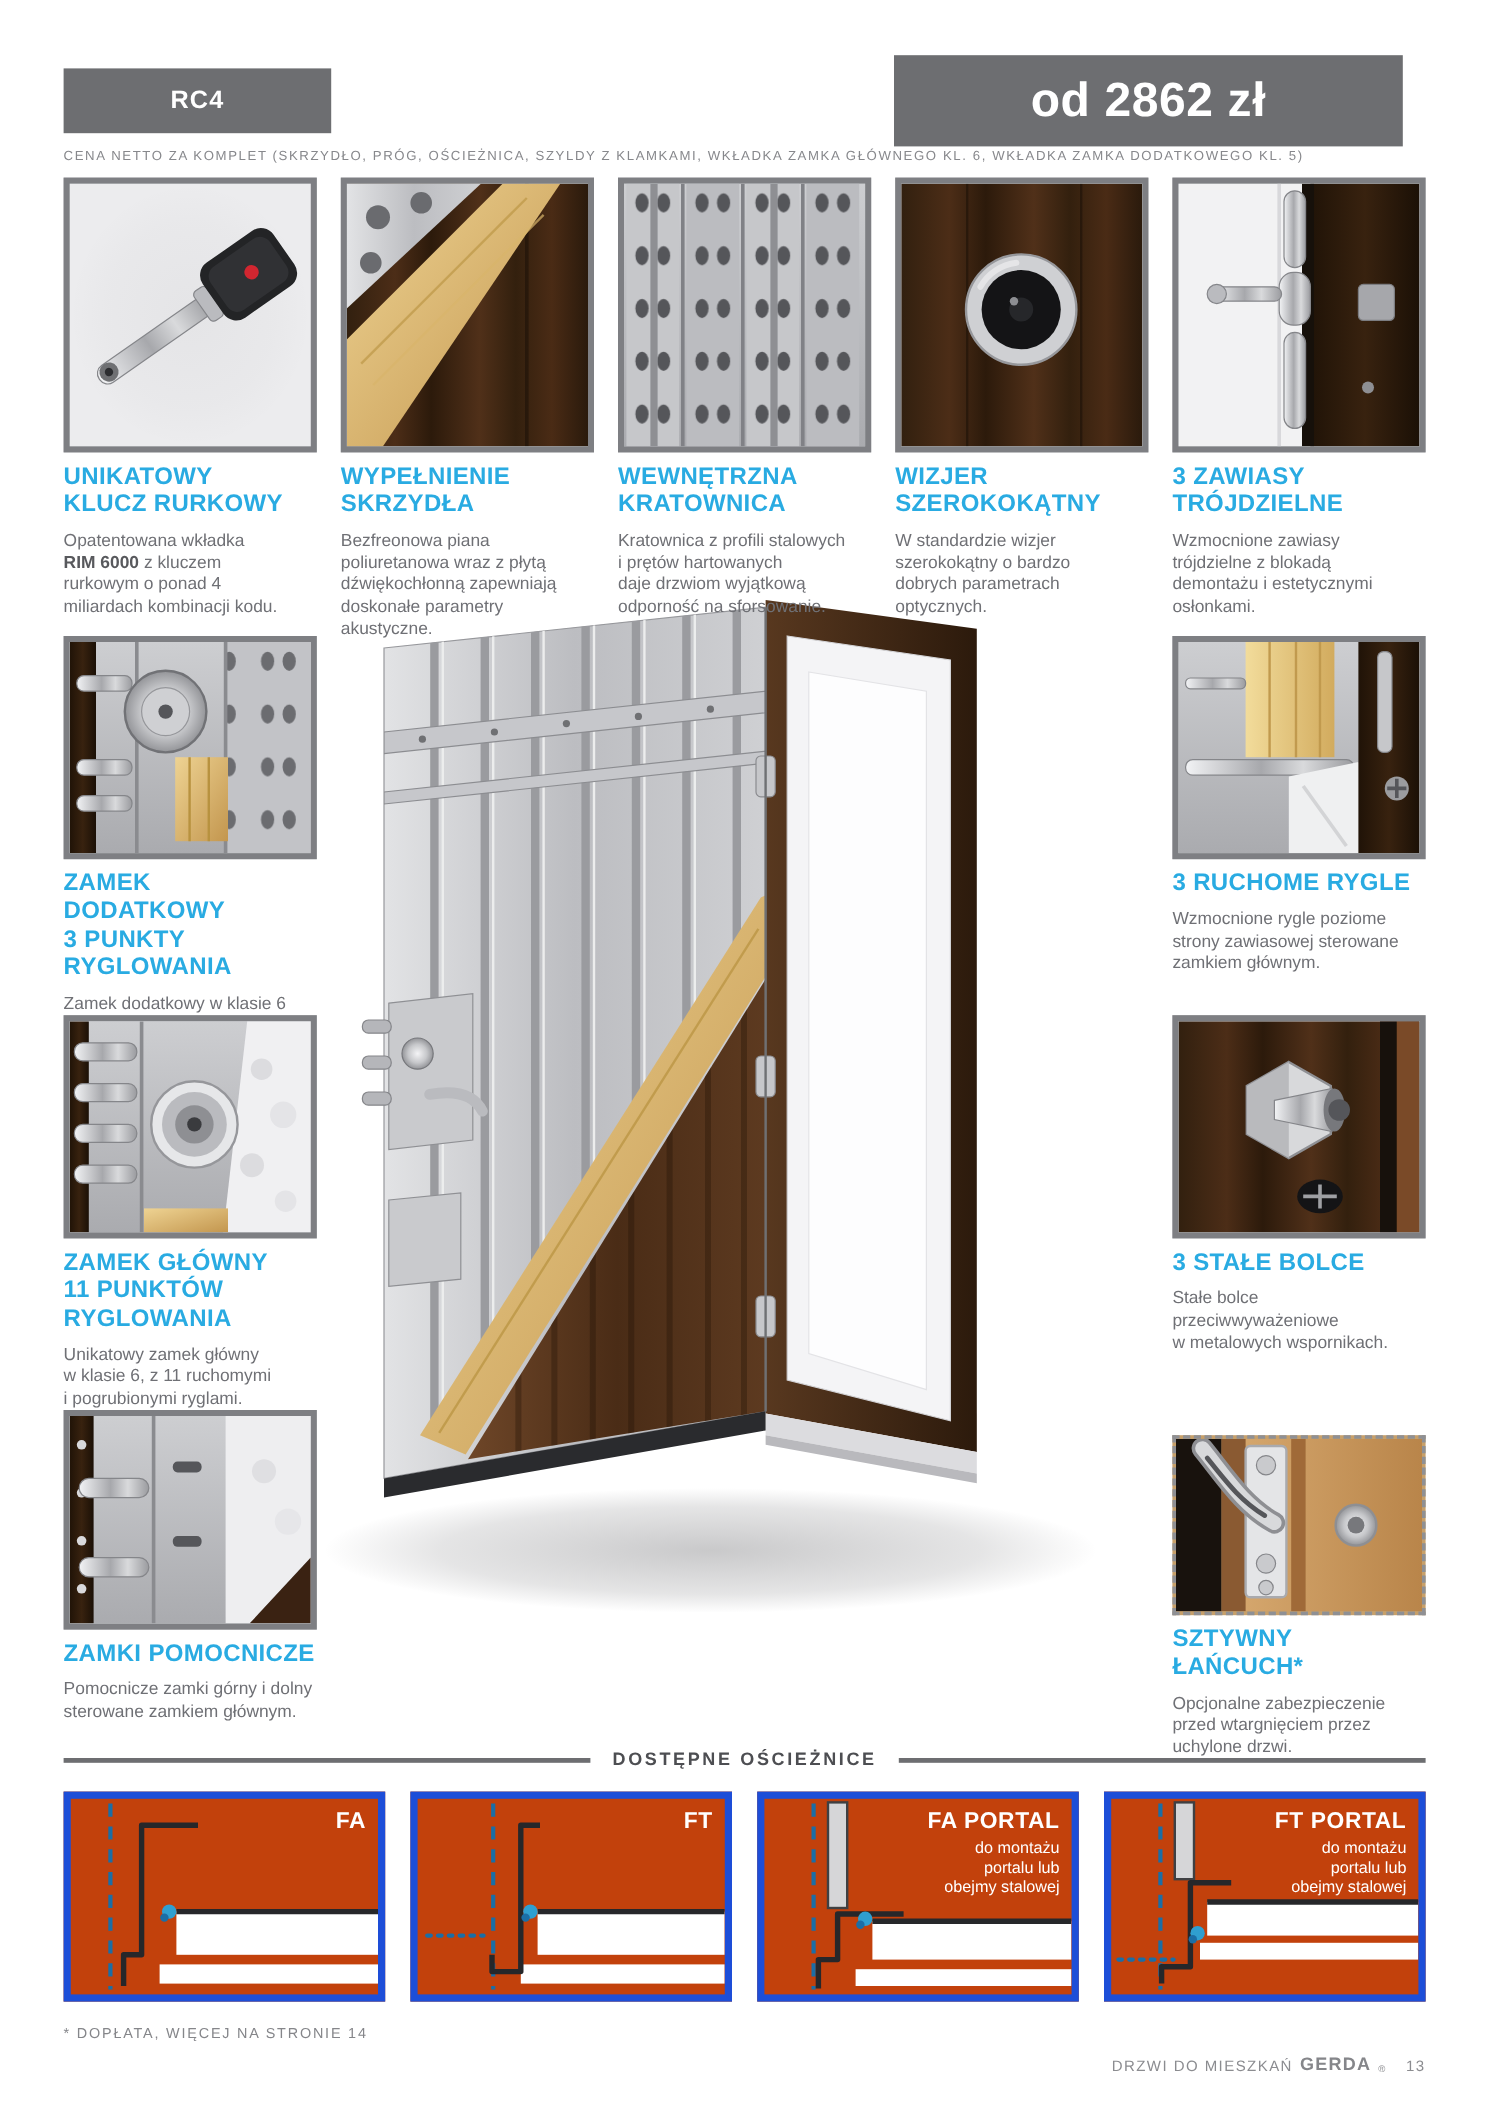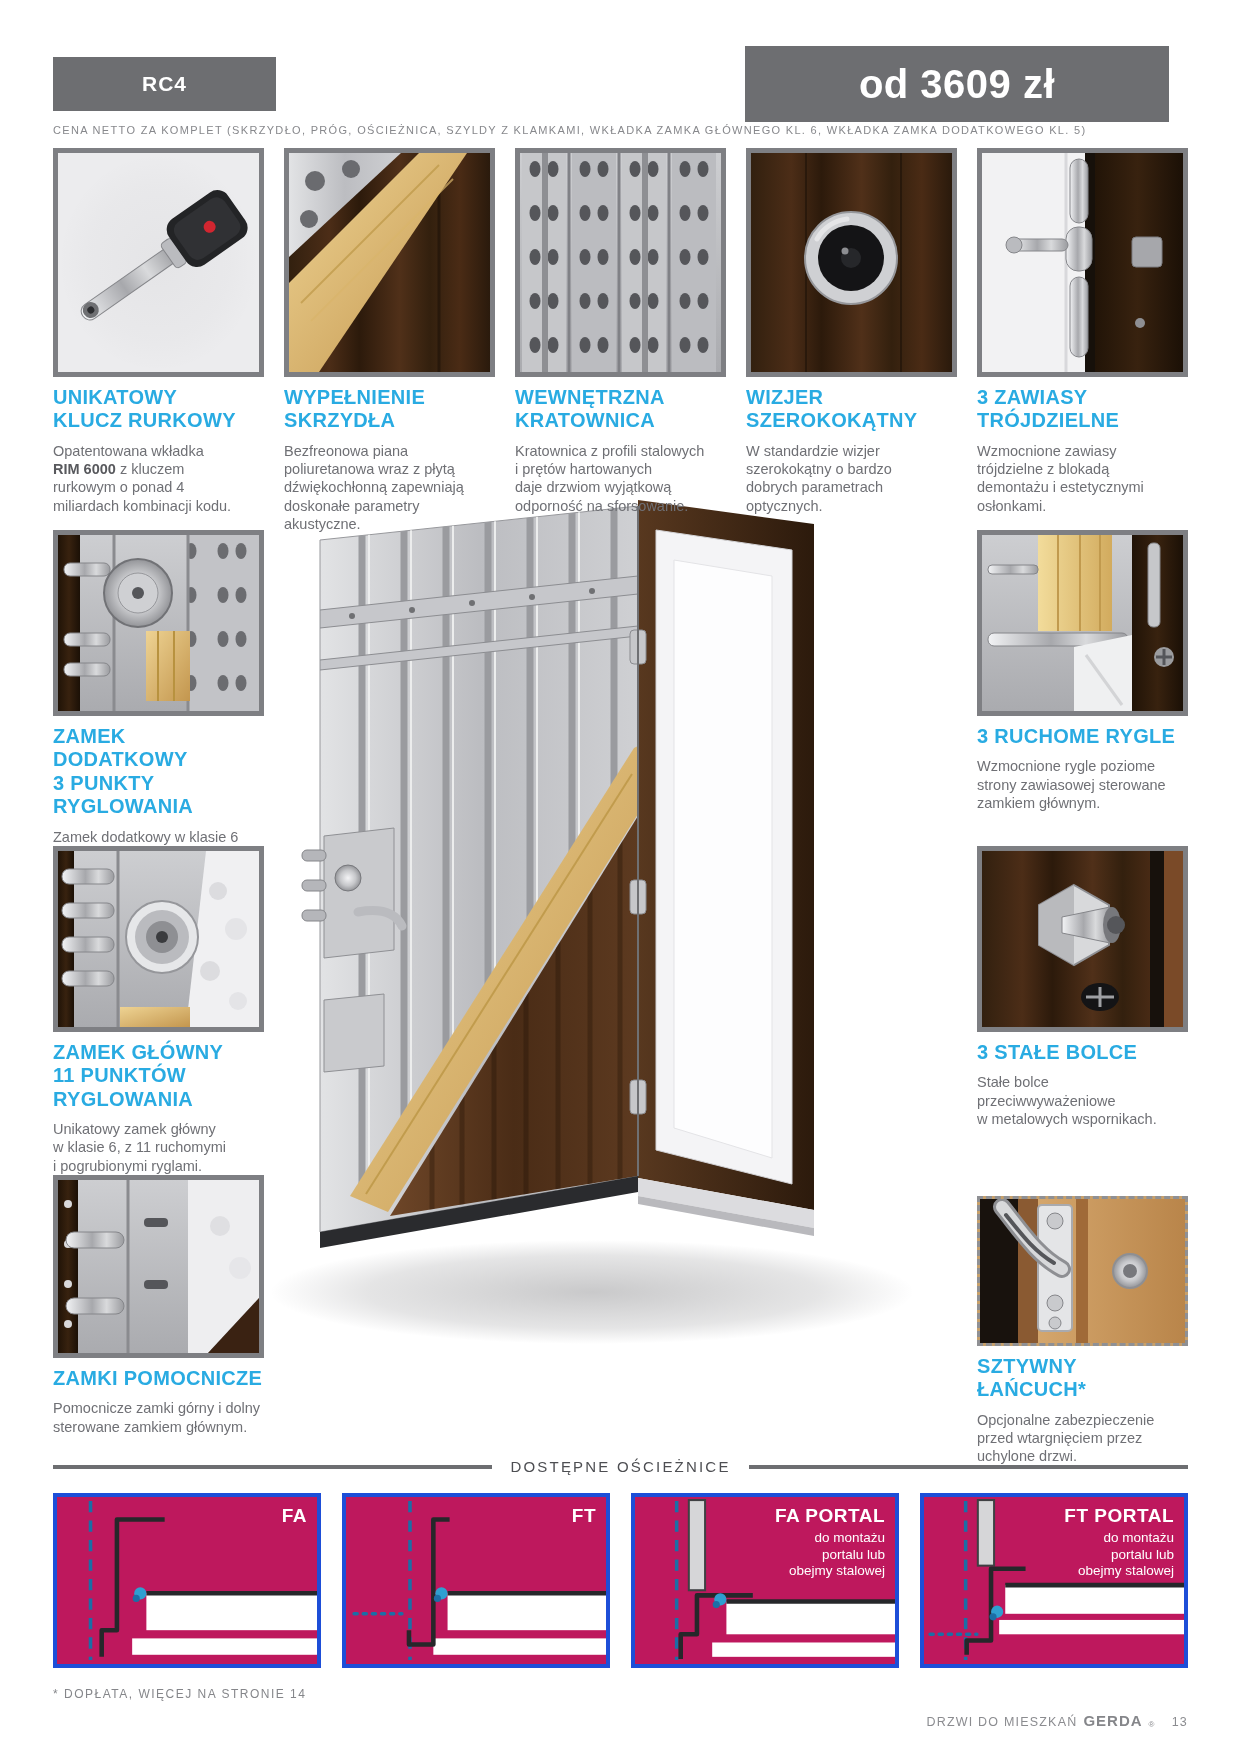--- a/index.html
+++ b/index.html
@@ -119,7 +119,7 @@
 <div class="page">
 
   <div class="badge badge-model">RC4</div>
-  <div class="badge badge-price">od 3609 zł</div>
+  <div class="badge badge-price">od 2862 zł</div>
   <div class="caption">CENA NETTO ZA KOMPLET (SKRZYDŁO, PRÓG, OŚCIEŻNICA, SZYLDY Z KLAMKAMI, WKŁADKA ZAMKA GŁÓWNEGO KL. 6, WKŁADKA ZAMKA DODATKOWEGO KL. 5)</div>
 
   <div class="feature" style="left:53px;top:148px">

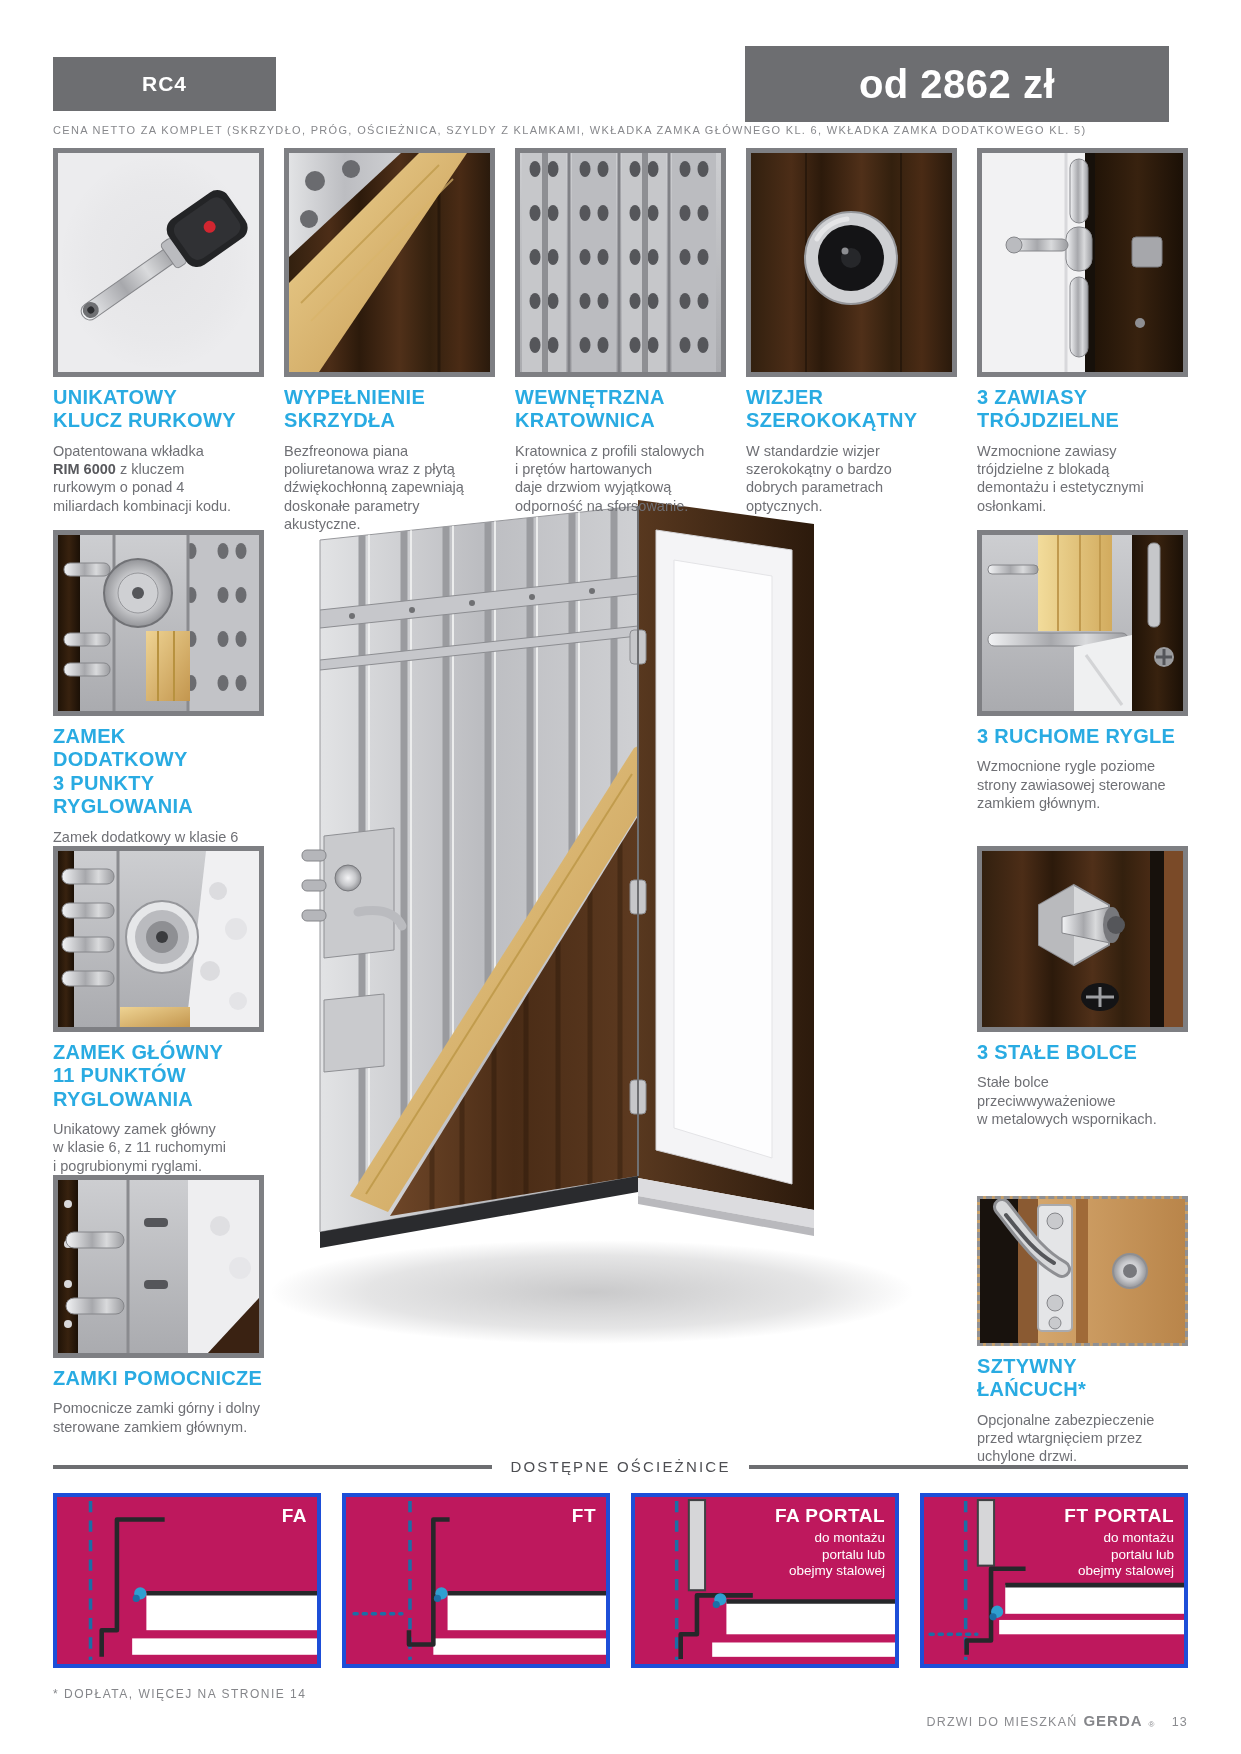--- a/index.html
+++ b/index.html
@@ -26,7 +26,7 @@
   .sec-header{position:absolute;left:53px;top:1458px;width:1135px;display:flex;
               align-items:center;gap:18px;z-index:2}
   .sec-header .line{flex:1;height:4px;background:#6d6e71}
-  .sec-header .txt{font-size:15px;font-weight:normal;color:#4d4e52;letter-spacing:2.2px;white-space:nowrap}
+  .sec-header .txt{font-size:15px;font-weight:bold;color:#4d4e52;letter-spacing:2.2px;white-space:nowrap}
   .fbox{position:absolute;top:1493px;width:268px;height:175px;background:#be185d;
         border:4px solid #1d4ed8;box-sizing:border-box;overflow:hidden}
   .fbox svg{position:absolute;left:0;top:0;width:100%;height:100%;display:block}

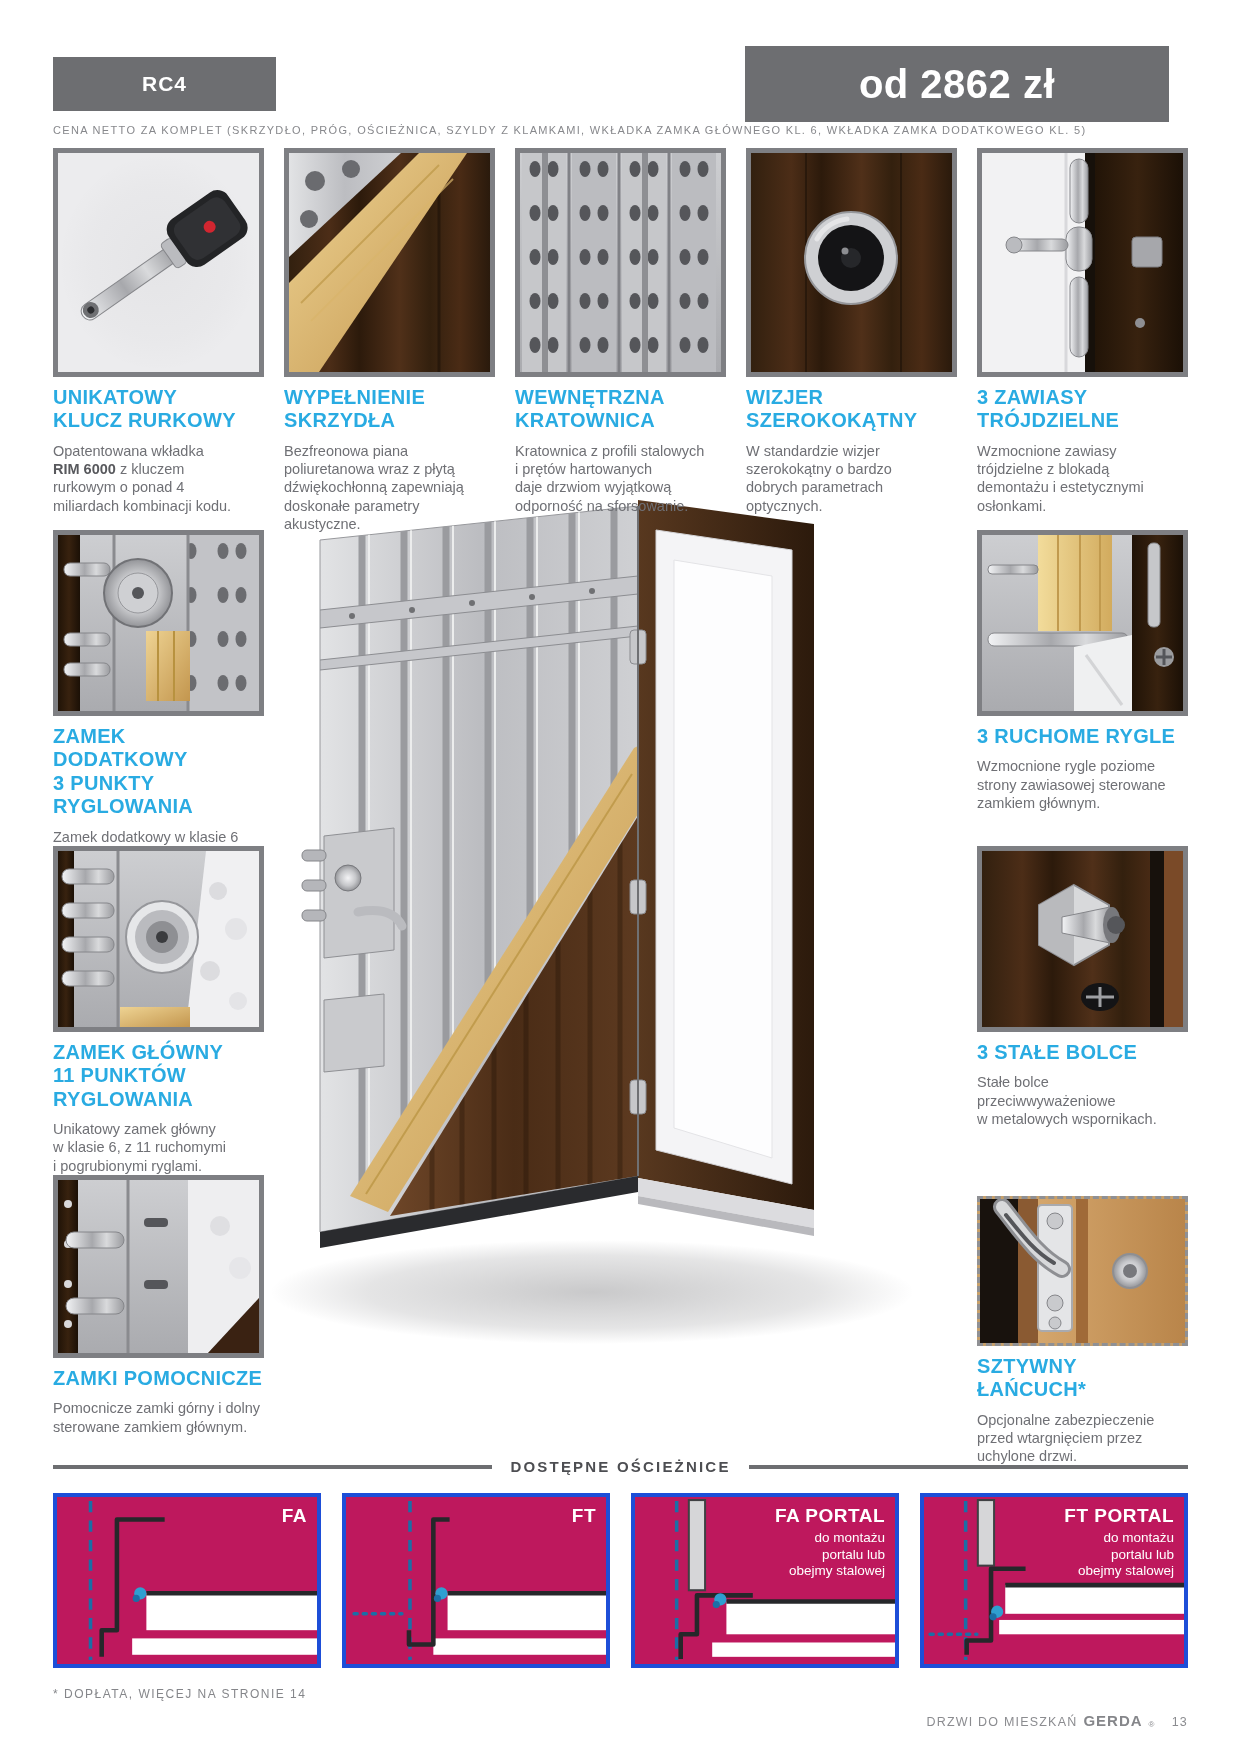--- a/index.html
+++ b/index.html
@@ -27,8 +27,8 @@
               align-items:center;gap:18px;z-index:2}
   .sec-header .line{flex:1;height:4px;background:#6d6e71}
   .sec-header .txt{font-size:15px;font-weight:bold;color:#4d4e52;letter-spacing:2.2px;white-space:nowrap}
-  .fbox{position:absolute;top:1493px;width:268px;height:175px;background:#be185d;
-        border:4px solid #1d4ed8;box-sizing:border-box;overflow:hidden}
+  .fbox{position:absolute;top:1493px;width:268px;height:175px;background:#c2410c;
+        border:6px solid #1d4ed8;box-sizing:border-box;overflow:hidden}
   .fbox svg{position:absolute;left:0;top:0;width:100%;height:100%;display:block}
   .fbox .lbl{position:absolute;top:8px;right:10px;color:#fff;font-weight:bold;
              font-size:19px;letter-spacing:.5px;z-index:2}

